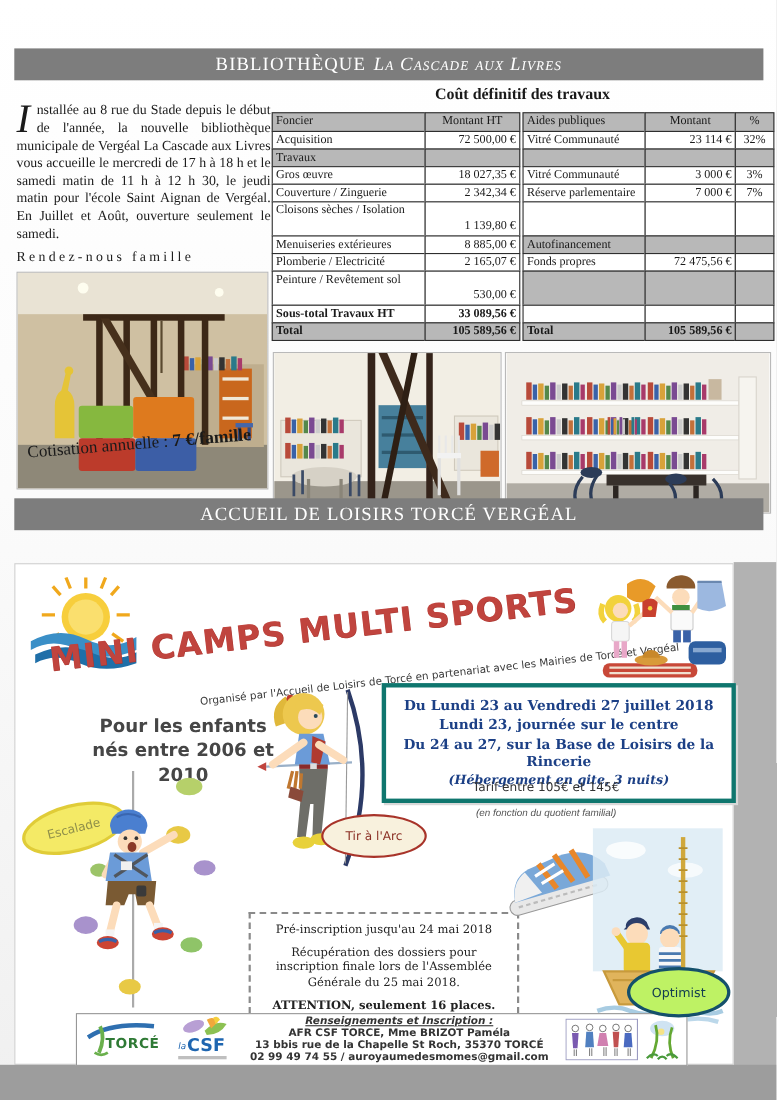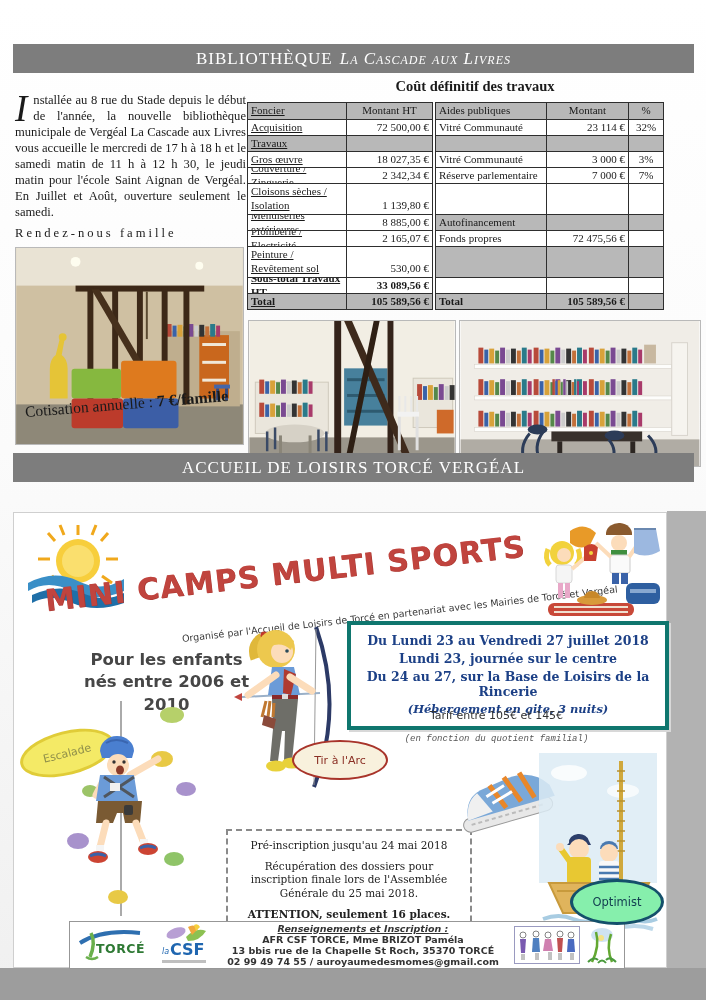--- a/index.html
+++ b/index.html
@@ -29,7 +29,7 @@
   .tall .tc{height:32px;}
   .tall .lbl{align-items:flex-start;}
   .tall .val,.tall .val2{align-items:flex-end;}
-  .lbl{width:100px;text-decoration:underline;}.val{width:87px;justify-content:flex-end;}
+  .lbl{width:140px;}.val{width:87px;justify-content:flex-end;}
   .lbl2{width:112px;}.val2{width:83px;justify-content:flex-end;font-family:Liberation Serif, serif;}
   .pct{width:36px;justify-content:center;}
   .ctr{justify-content:center;}

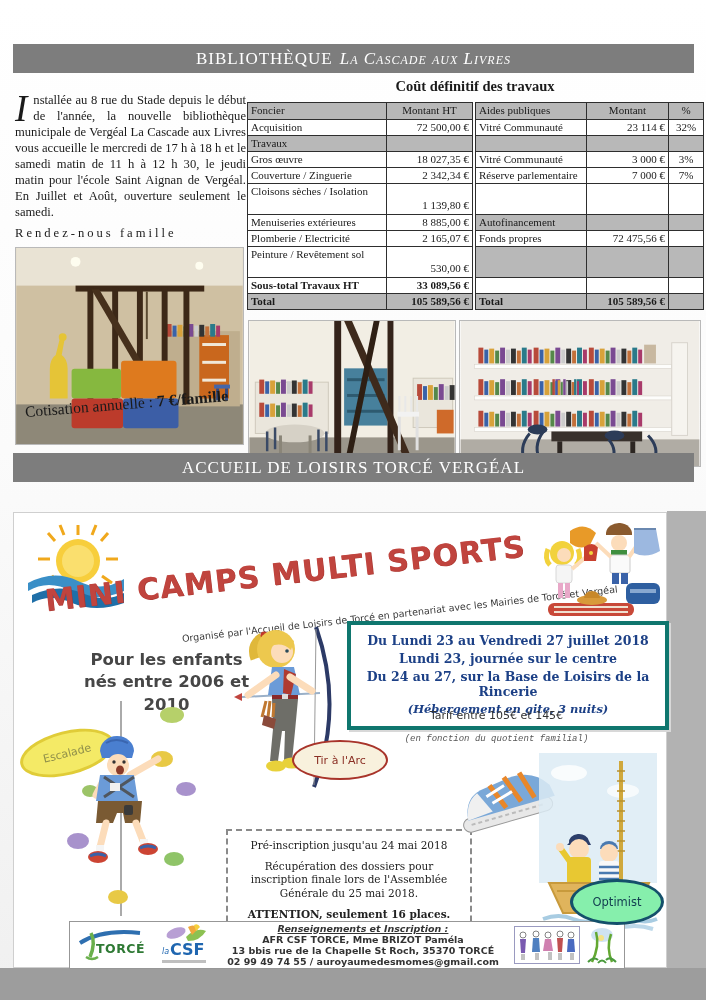--- a/index.html
+++ b/index.html
@@ -59,7 +59,7 @@
   .datesbox .d4{font-style:italic;font-size:11.5px;margin-top:0;}
   .tarif{left:350px;top:196px;width:265px;text-align:center;font-size:11px;color:#333;}
   .tarif-note{left:350px;top:221px;width:265px;text-align:center;font-style:italic;font-size:9px;color:#555;
-              font-family:Liberation Mono, monospace;}
+              font-family:Liberation Sans, sans-serif;}
   .oval{border-radius:50%;display:flex;align-items:center;justify-content:center;box-sizing:border-box;}
   .oval-escalade{left:5px;top:218px;width:96px;height:44px;background:#f4ea66;border:3px solid #e0cc38;
                  transform:rotate(-14deg);font-size:11px;color:#8f8f4a;}

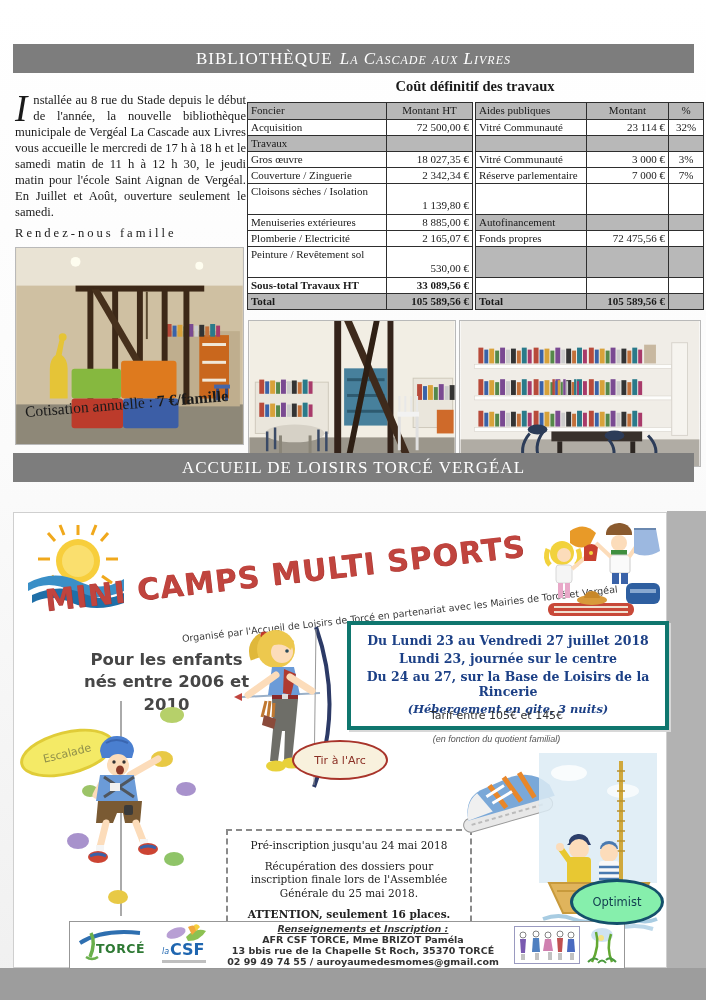--- a/index.html
+++ b/index.html
@@ -65,7 +65,7 @@
                  transform:rotate(-14deg);font-size:11px;color:#8f8f4a;}
   .oval-tir{left:278px;top:227px;width:96px;height:40px;background:#f8f1dd;border:2.5px solid #a8342a;
             font-size:11px;color:#8a2f24;}
-  .oval-optimist{left:556px;top:366px;width:94px;height:46px;background:#86efac;border:3px solid #14506b;
+  .oval-optimist{left:556px;top:366px;width:94px;height:46px;background:#bef264;border:3px solid #14506b;
                  font-size:11.5px;color:#123c50;z-index:6;}
   .insc-box{left:212px;top:316px;width:246px;box-sizing:border-box;border:2px dashed #8a8a8a;
             padding:8px 8px;text-align:center;font-family:"DejaVu Serif",serif;font-size:10.5px;

